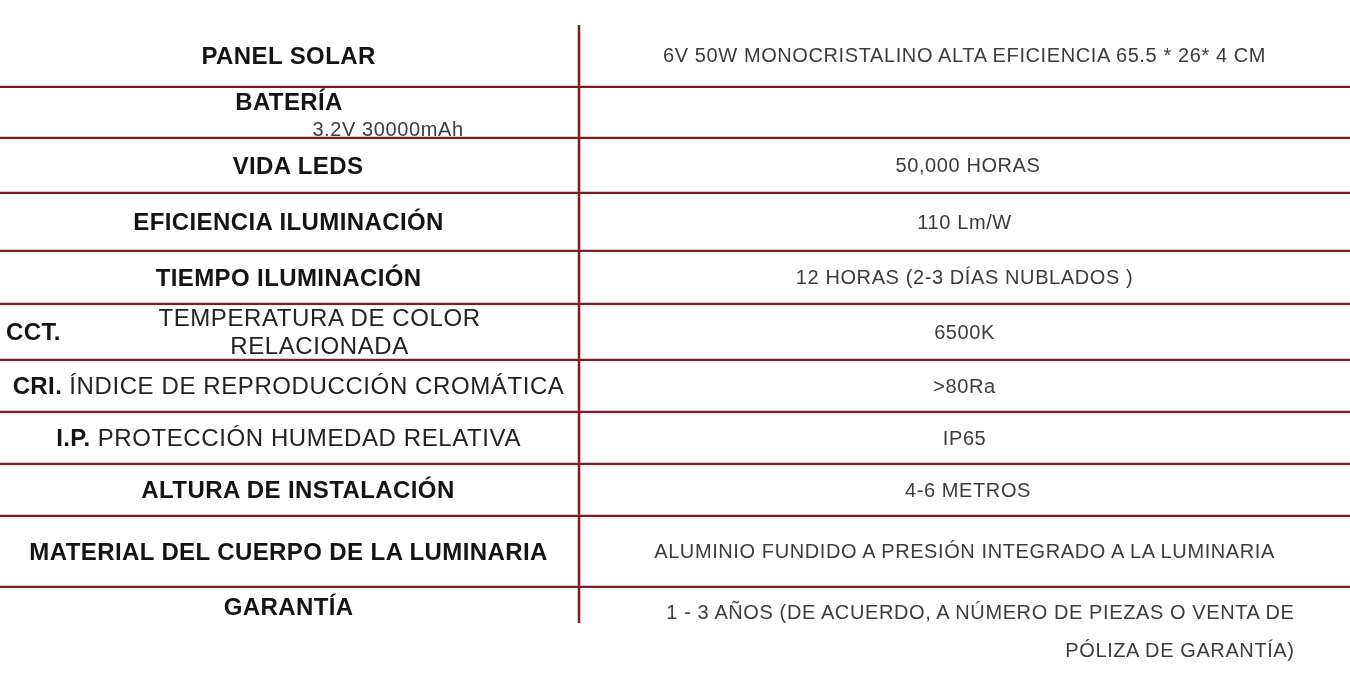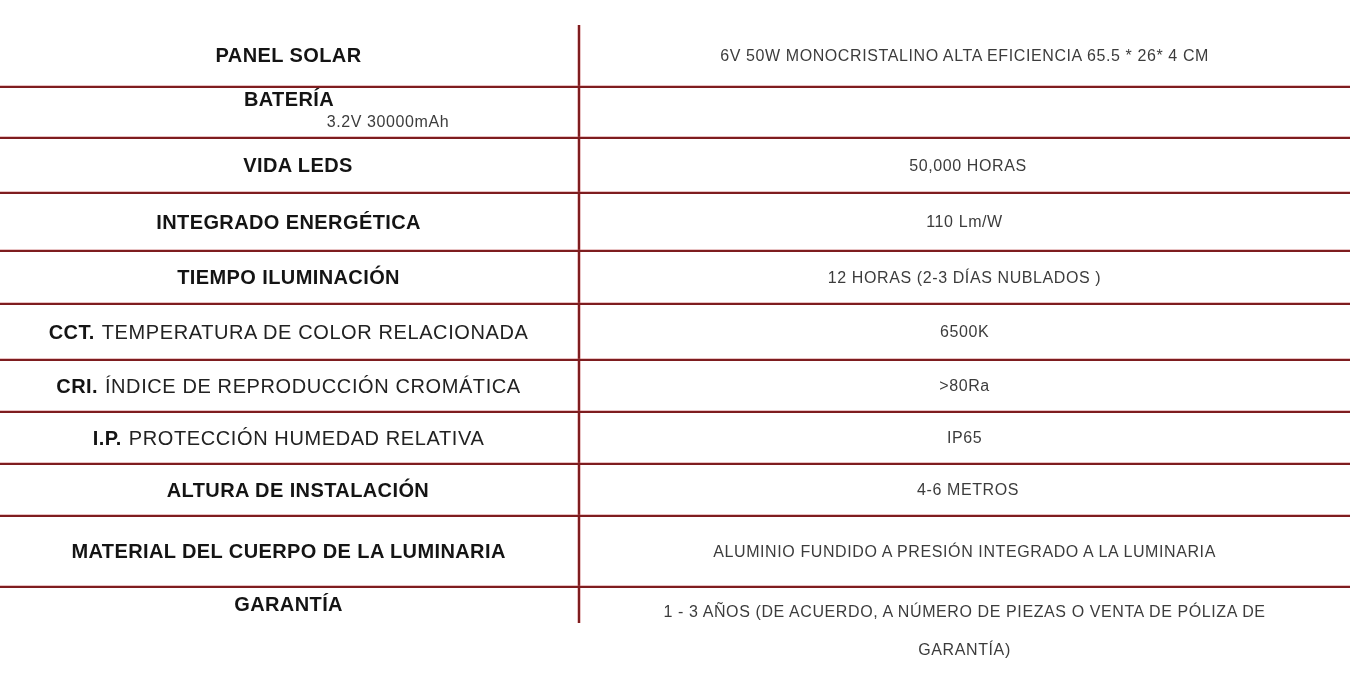--- a/index.html
+++ b/index.html
@@ -30,7 +30,7 @@
   .cell{display:flex;align-items:center;justify-content:center;text-align:center;}
   .cell.label{width:578px;padding:0 6px;}
   .cell.value{width:772px;margin-left:2px;padding:0 10px;}
-  .ltext,.prefix{font-size:20px;font-weight:700;color:var(--label);letter-spacing:0.4px;}
+  .ltext,.prefix{font-size:24px;font-weight:700;color:var(--label);letter-spacing:0.4px;}
   .prefix:not(:empty){margin-right:7px;}
   .row.mixed .ltext{font-weight:400;color:#222222;letter-spacing:0.6px;}
   .vtext{font-size:16px;font-weight:400;color:var(--value);letter-spacing:0.6px;line-height:1.35;}

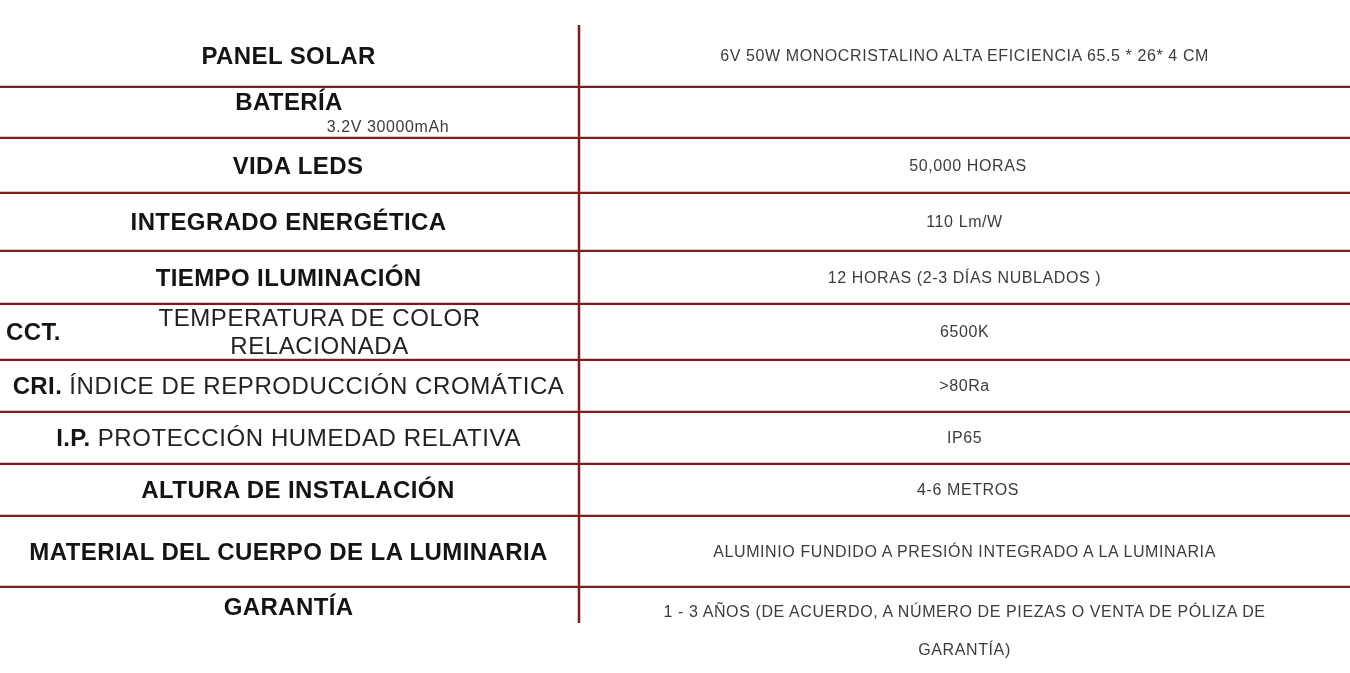--- a/index.html
+++ b/index.html
@@ -33,7 +33,7 @@
   .ltext,.prefix{font-size:24px;font-weight:700;color:var(--label);letter-spacing:0.4px;}
   .prefix:not(:empty){margin-right:7px;}
   .row.mixed .ltext{font-weight:400;color:#222222;letter-spacing:0.6px;}
-  .vtext{font-size:16px;font-weight:400;color:var(--value);letter-spacing:0.6px;line-height:1.35;}
+  .vtext{font-size:20px;font-weight:400;color:var(--value);letter-spacing:0.6px;line-height:1.35;text-align:right;}
   .row:nth-child(11) .cell{align-items:flex-start;padding-top:5px;}
   .row:nth-child(11) .vtext{max-width:660px;line-height:38px;}
   .col-divider{position:absolute;left:578px;top:25px;width:2px;height:598px;

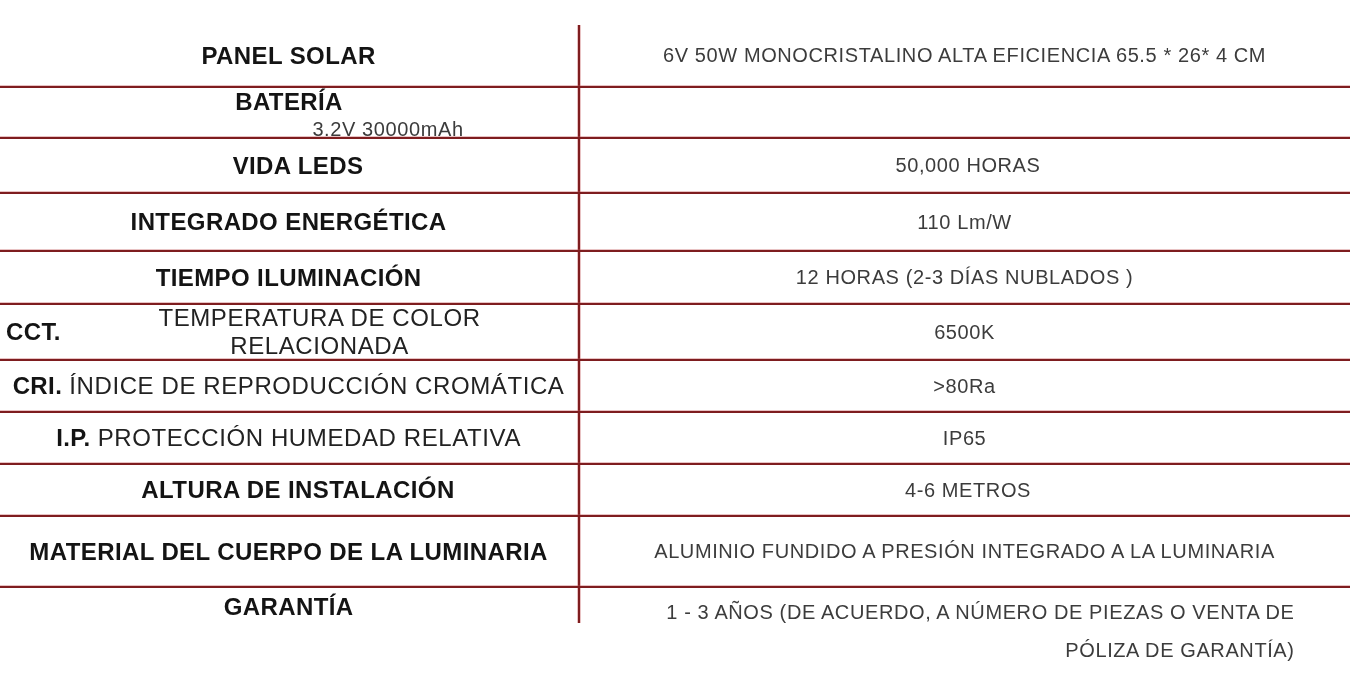--- a/index.html
+++ b/index.html
@@ -80,7 +80,7 @@
     <div class="row">
       <div class="cell label">
         <span class="prefix"></span>
-          <span class="ltext">INTEGRADO ENERGÉTICA</span>
+          <span class="ltext">EFICIENCIA ILUMINACIÓN</span>
       </div>
       <div class="cell value">
         <span class="vtext">110 Lm/W</span>

